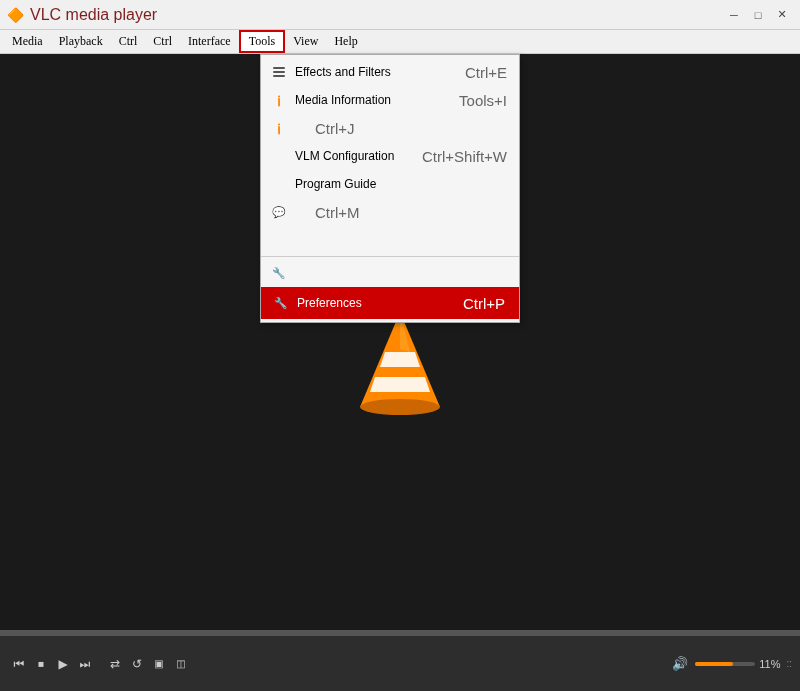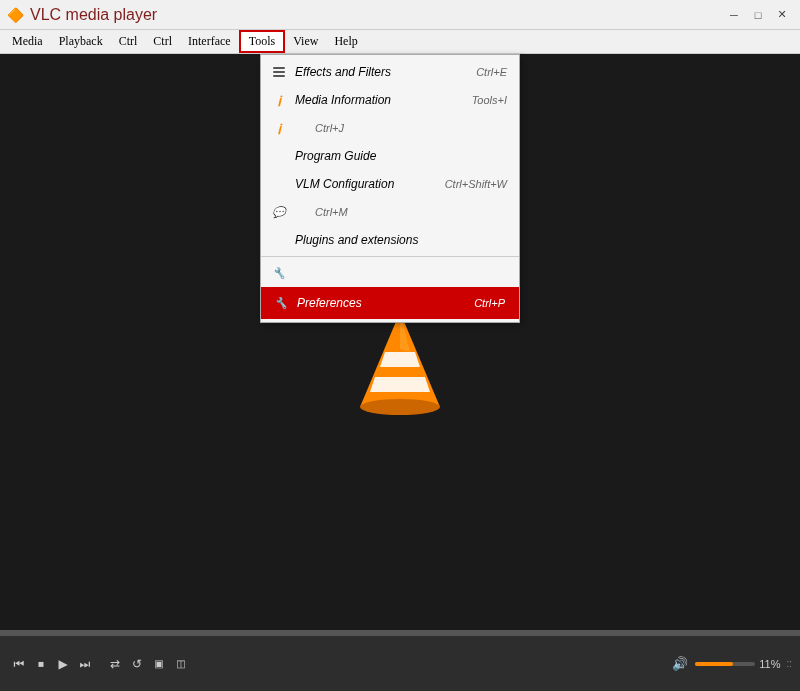--- a/index.html
+++ b/index.html
@@ -95,7 +95,6 @@
       display: flex;
       align-items: center;
       justify-content: center;
-      font-style: italic;
     }
 
     

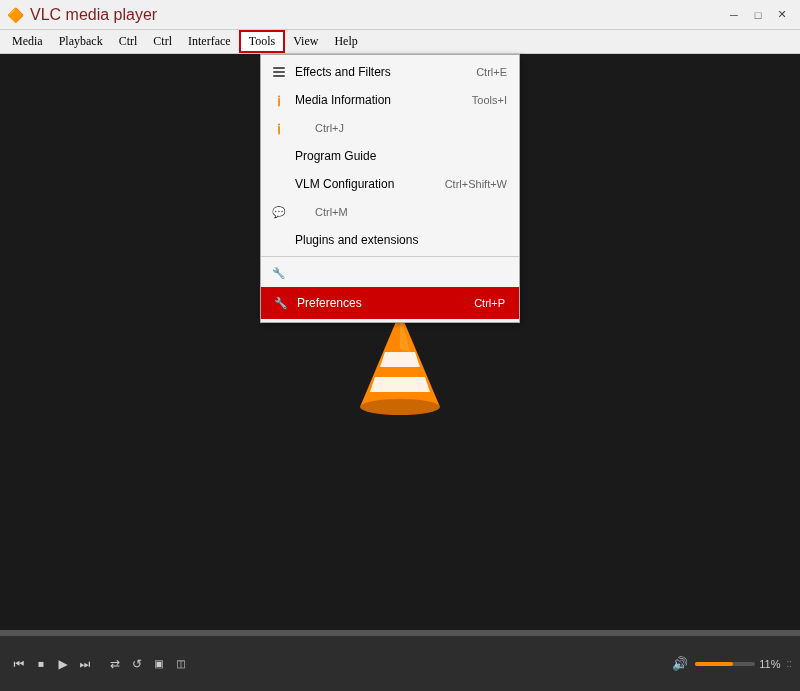--- a/index.html
+++ b/index.html
@@ -155,7 +155,7 @@
       color: #000;
     }
     .item-shortcut {
-      font-size: 11px;
+      font-size: 15px;
       color: #666;
       margin-left: 20px;
     }

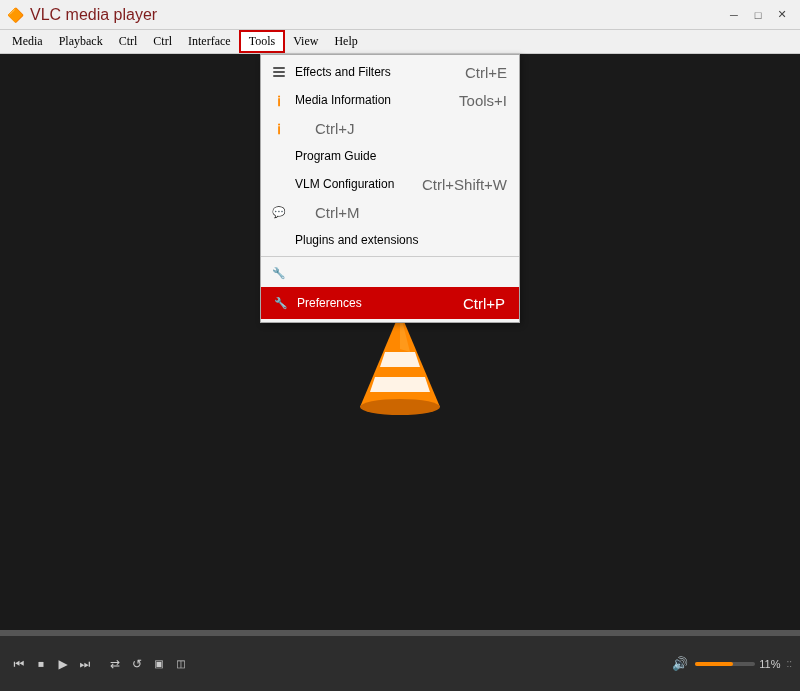--- a/index.html
+++ b/index.html
@@ -310,14 +310,14 @@
 
     <div class="dropdown-item">
       <span class="item-icon"></span>
+      <span class="item-label">VLM Configuration</span>
+      <span class="item-shortcut">Ctrl+Shift+W</span>
+    </div>
+
+    <div class="dropdown-item">
+      <span class="item-icon"></span>
       <span class="item-label">Program Guide</span>
       <span class="item-shortcut"></span>
-    </div>
-
-    <div class="dropdown-item">
-      <span class="item-icon"></span>
-      <span class="item-label">VLM Configuration</span>
-      <span class="item-shortcut">Ctrl+Shift+W</span>
     </div>
 
     <div class="dropdown-item">

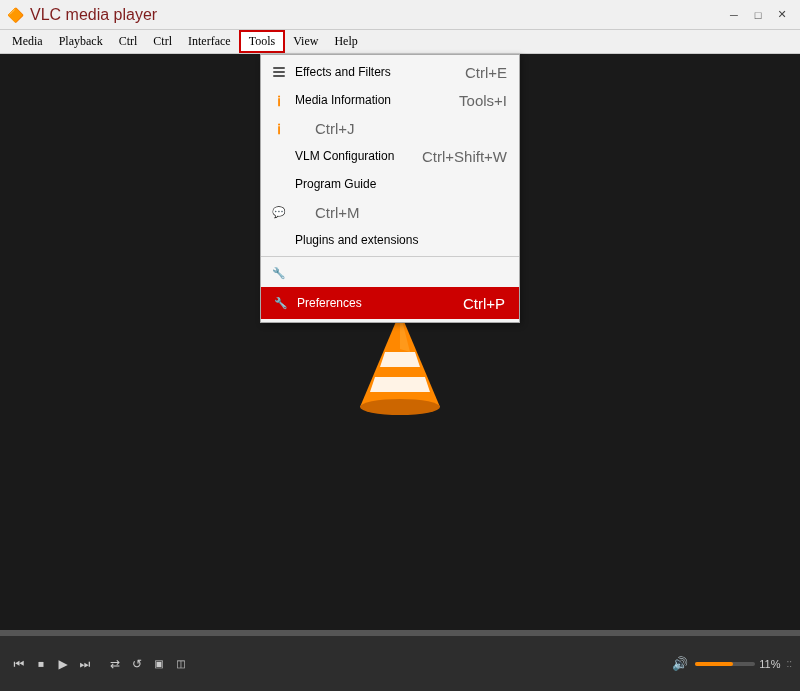--- a/index.html
+++ b/index.html
@@ -327,7 +327,6 @@
 
     <div class="dropdown-item">
       <span class="item-icon"></span>
-      <span class="item-label">Plugins and extensions</span>
       <span class="item-shortcut"></span>
     </div>
 

